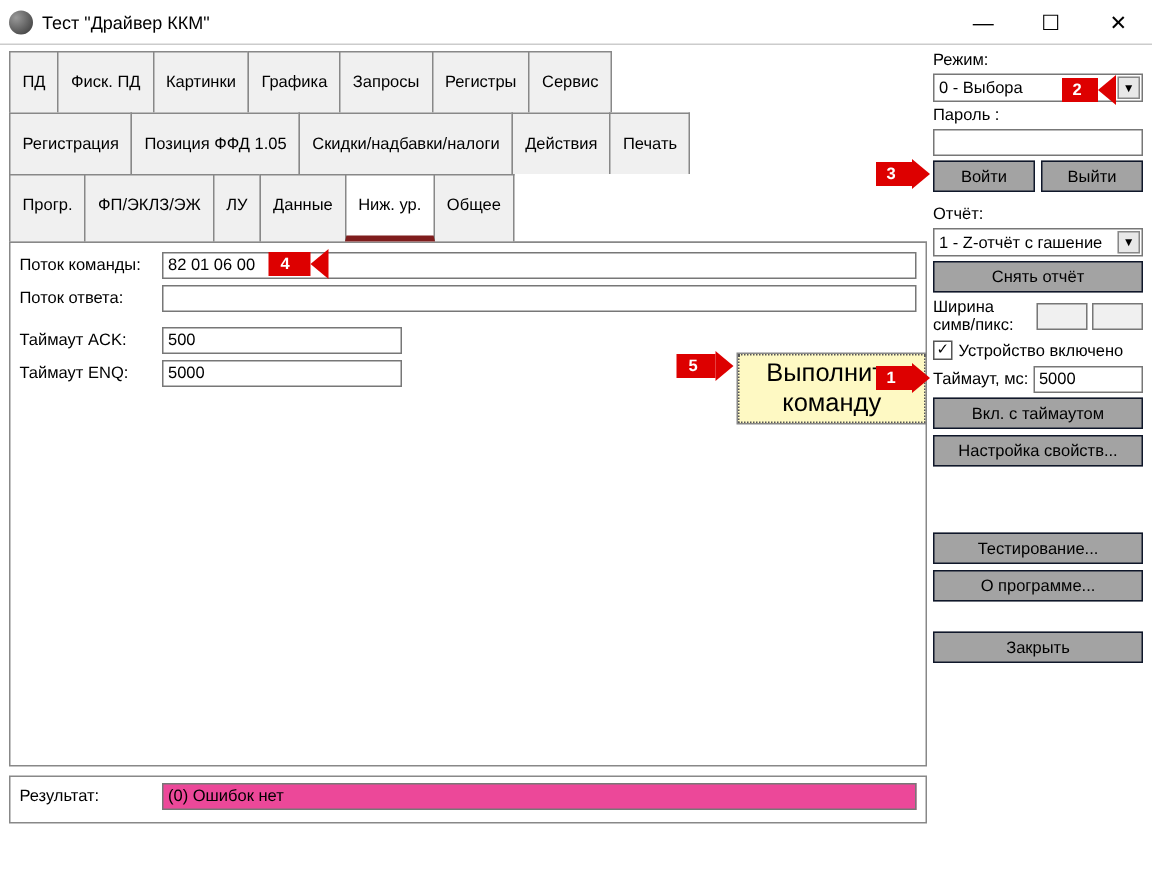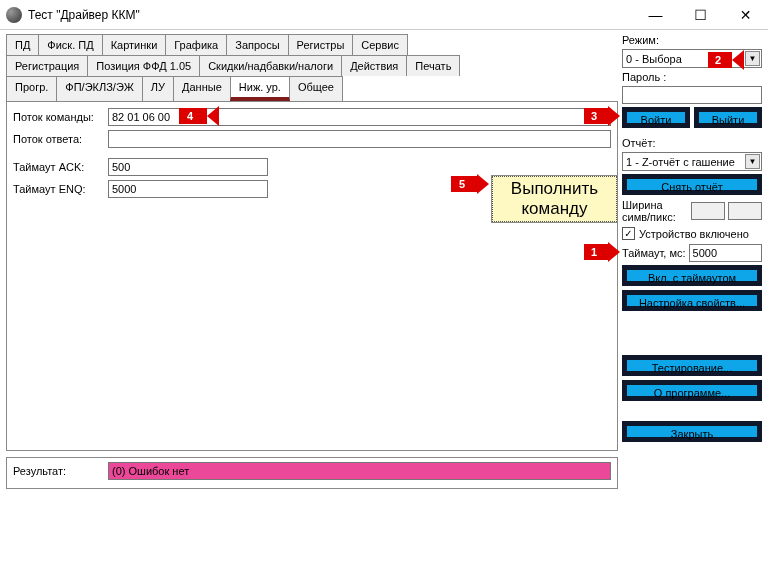--- a/index.html
+++ b/index.html
@@ -55,7 +55,7 @@
     border: 1px solid #888;
     border-bottom: none;
     background: #f0f0f0;
-    padding: 4px 8px;
+    padding: 14px 8px;
     font-size: 11px;
     margin-right: -1px;
     position: relative;

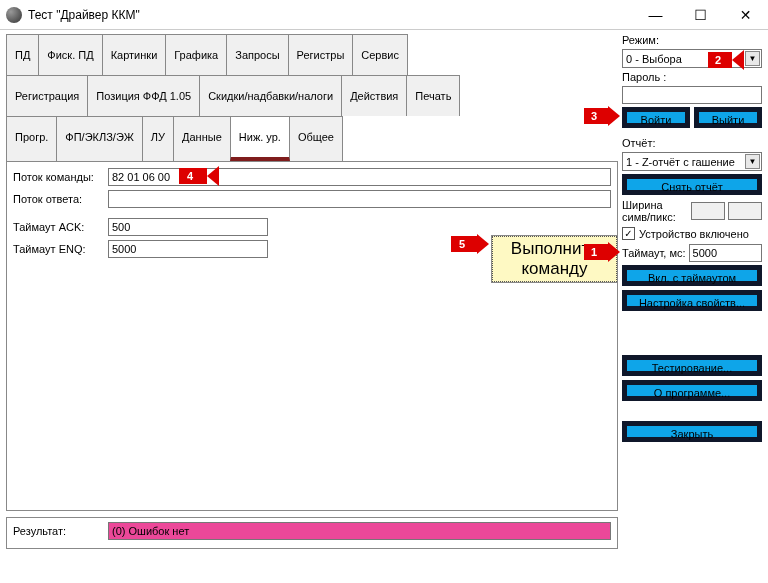--- a/index.html
+++ b/index.html
@@ -95,8 +95,8 @@
   .inp-readonly { background:#ec4899; }
 
   .btn {
-    border: 5px solid #0f172a;
-    background: #0ea5e9;
+    border: 1px solid #0f172a;
+    background: #a3a3a3;
     padding: 2px 6px;
     font-size: 11px;
     font-family: inherit;

